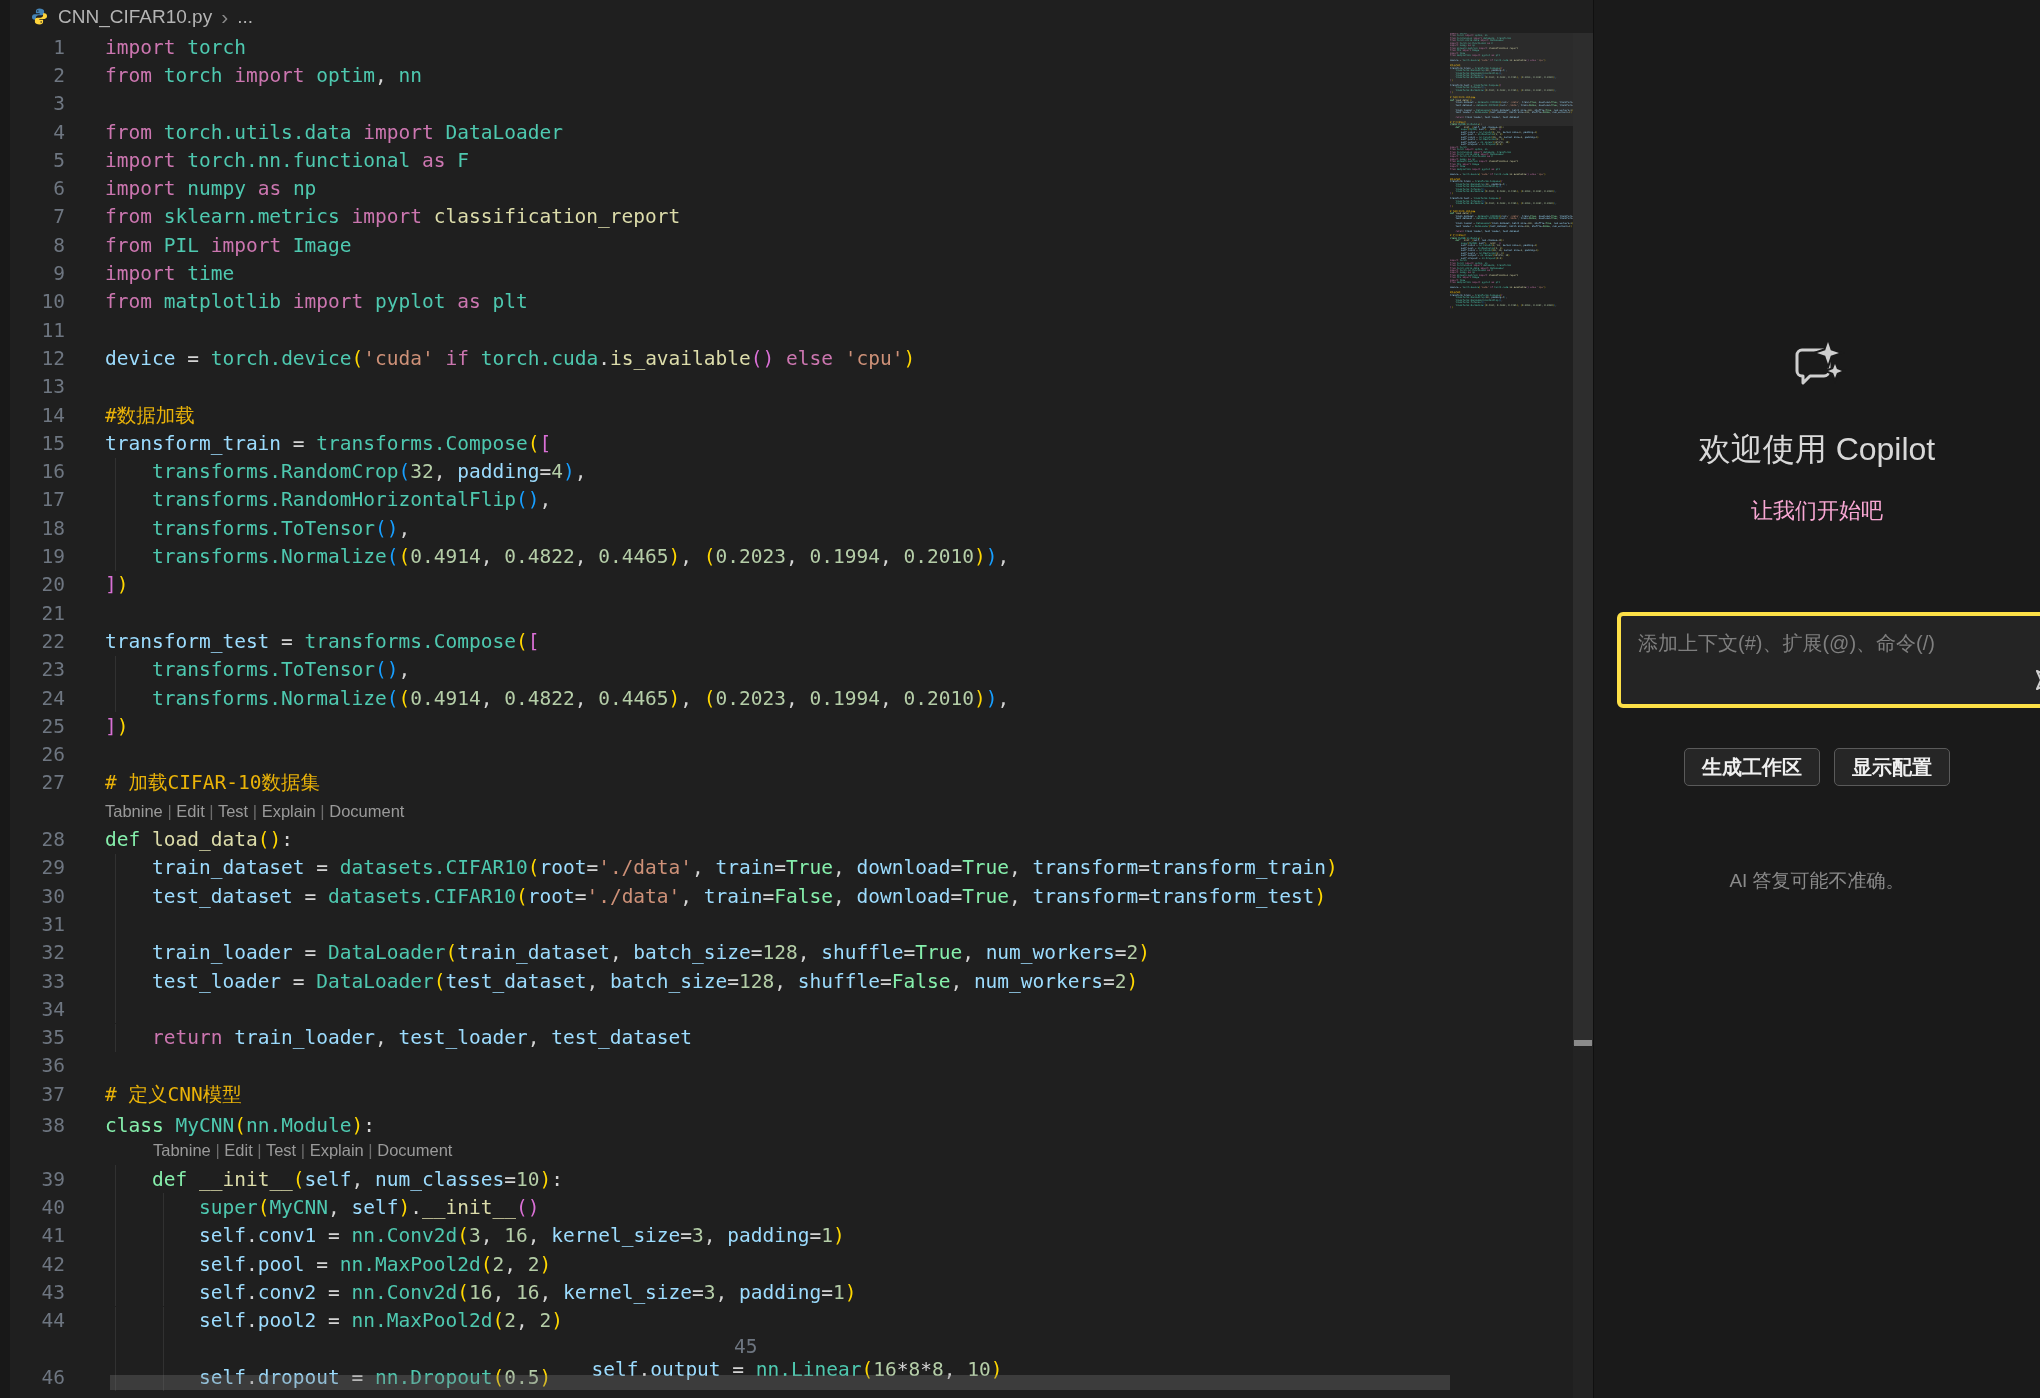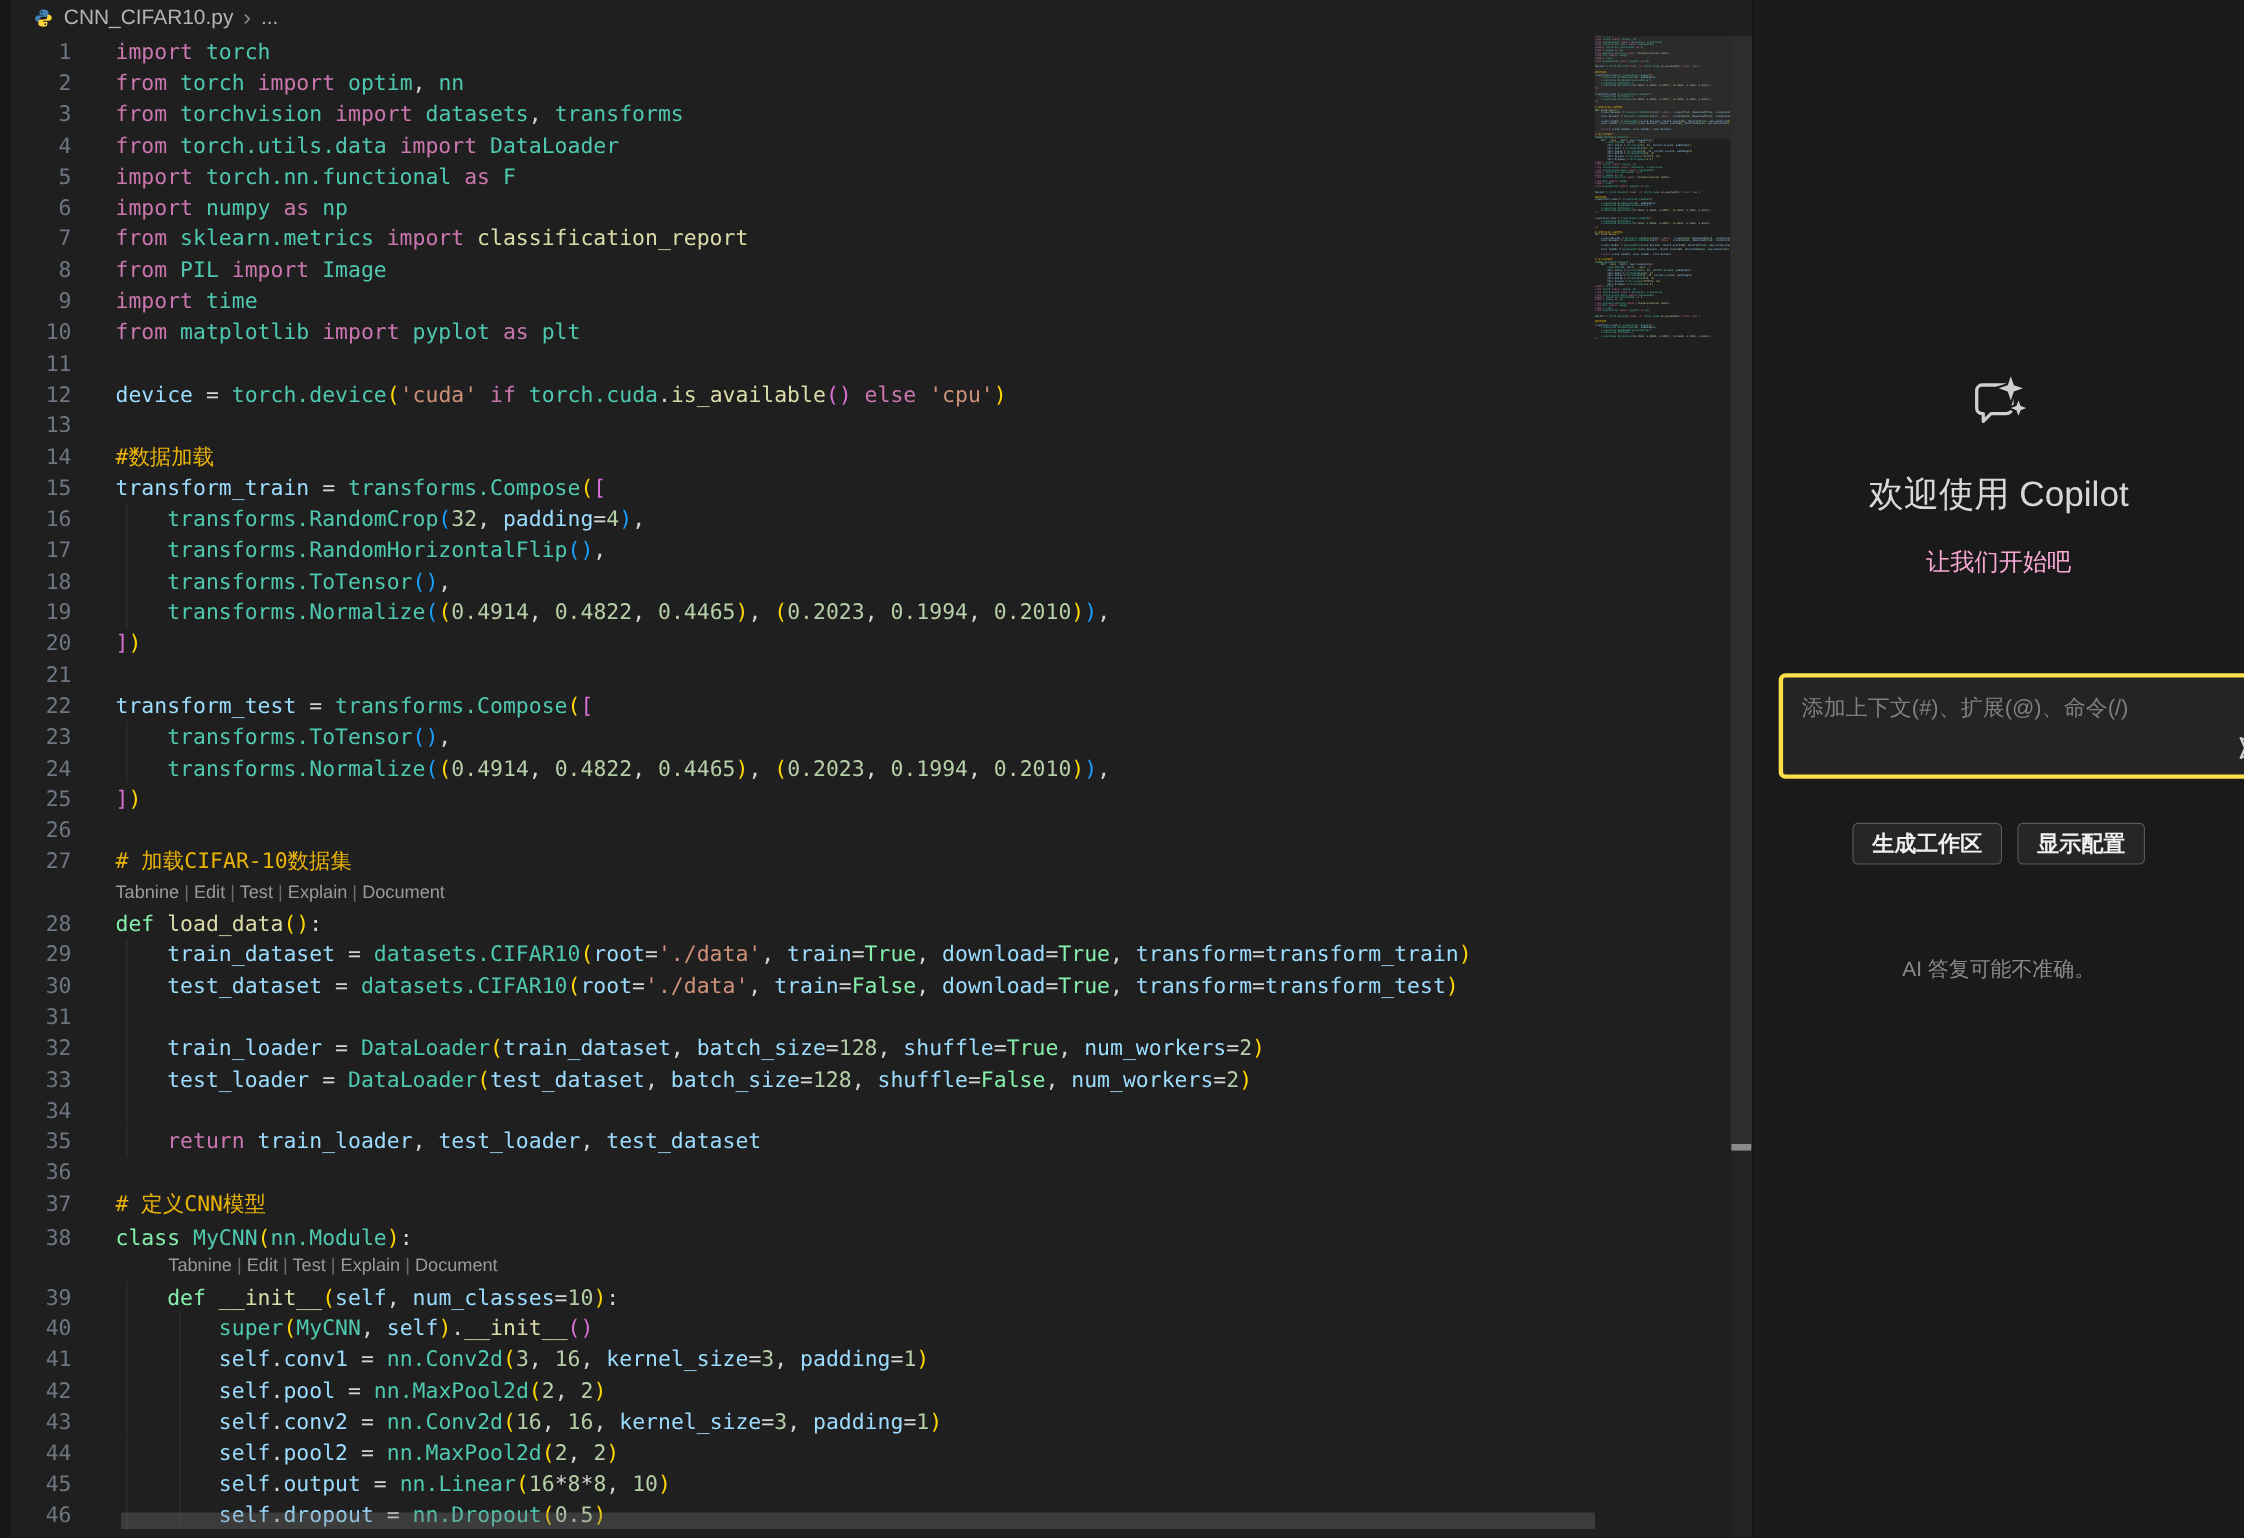--- a/index.html
+++ b/index.html
@@ -75,7 +75,6 @@
       </div>
       <div class="row" style="top: 89.6px; height: 28.3px;">
         <span class="lineno">3</span>
-        <span class="code"><span class="tk-kw">from</span><span class="tk-cls"> torchvision</span><span class="tk-kw"> import</span><span class="tk-cls"> datasets</span><span class="tk-op">,</span><span class="tk-cls"> transforms</span></span>
       </div>
       <div class="row" style="top: 117.9px; height: 28.3px;">
         <span class="lineno">4</span>

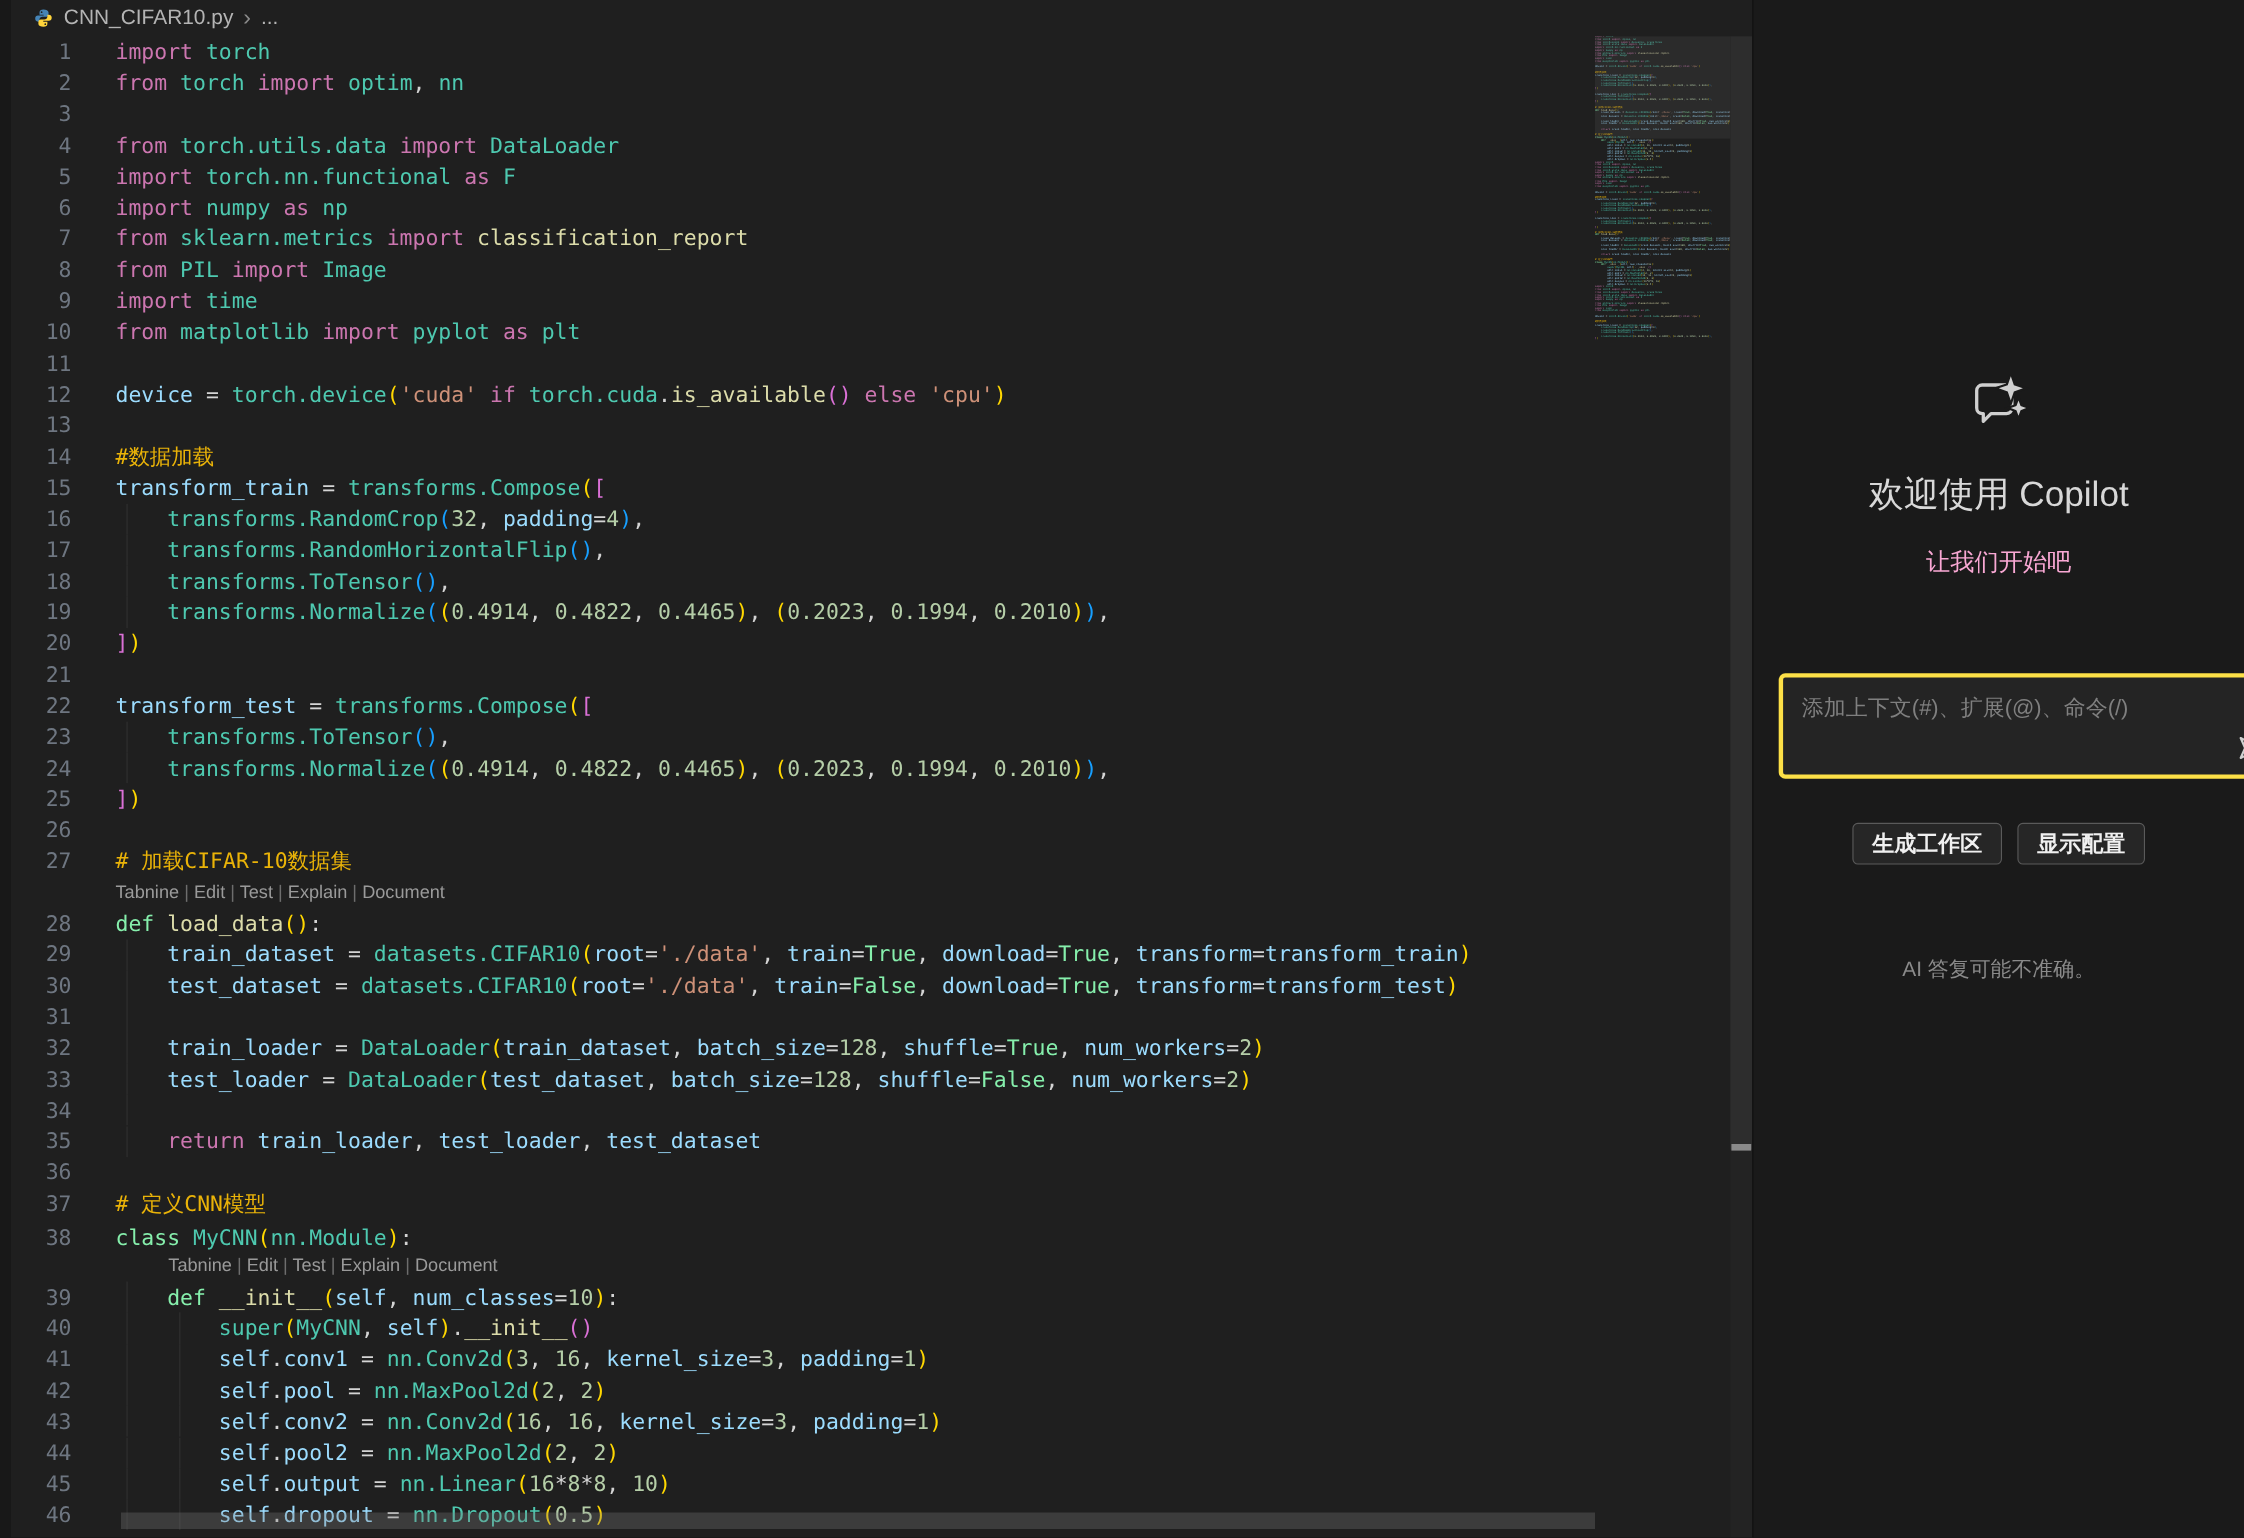--- a/index.html
+++ b/index.html
@@ -270,7 +270,7 @@
         <span class="lineno">44</span>
         <span class="code"><span class="tk-txt">        </span><span class="tk-var">self</span><span class="tk-op">.</span><span class="tk-var">pool2</span><span class="tk-op"> = </span><span class="tk-cls">nn.MaxPool2d</span><span class="tk-b1">(</span><span class="tk-num">2</span><span class="tk-op">, </span><span class="tk-num">2</span><span class="tk-b1">)</span></span>
       </div>
-      <div class="row" style="top: 1334.8px; height: 28.3px;">
+      <div class="row" style="top: 1334.8px; height: 28.3px; flex-direction: column;">
         <div class="guide" style="left: 105px;"></div>
         <div class="guide" style="left: 153px;"></div>
         <span class="lineno">45</span>

